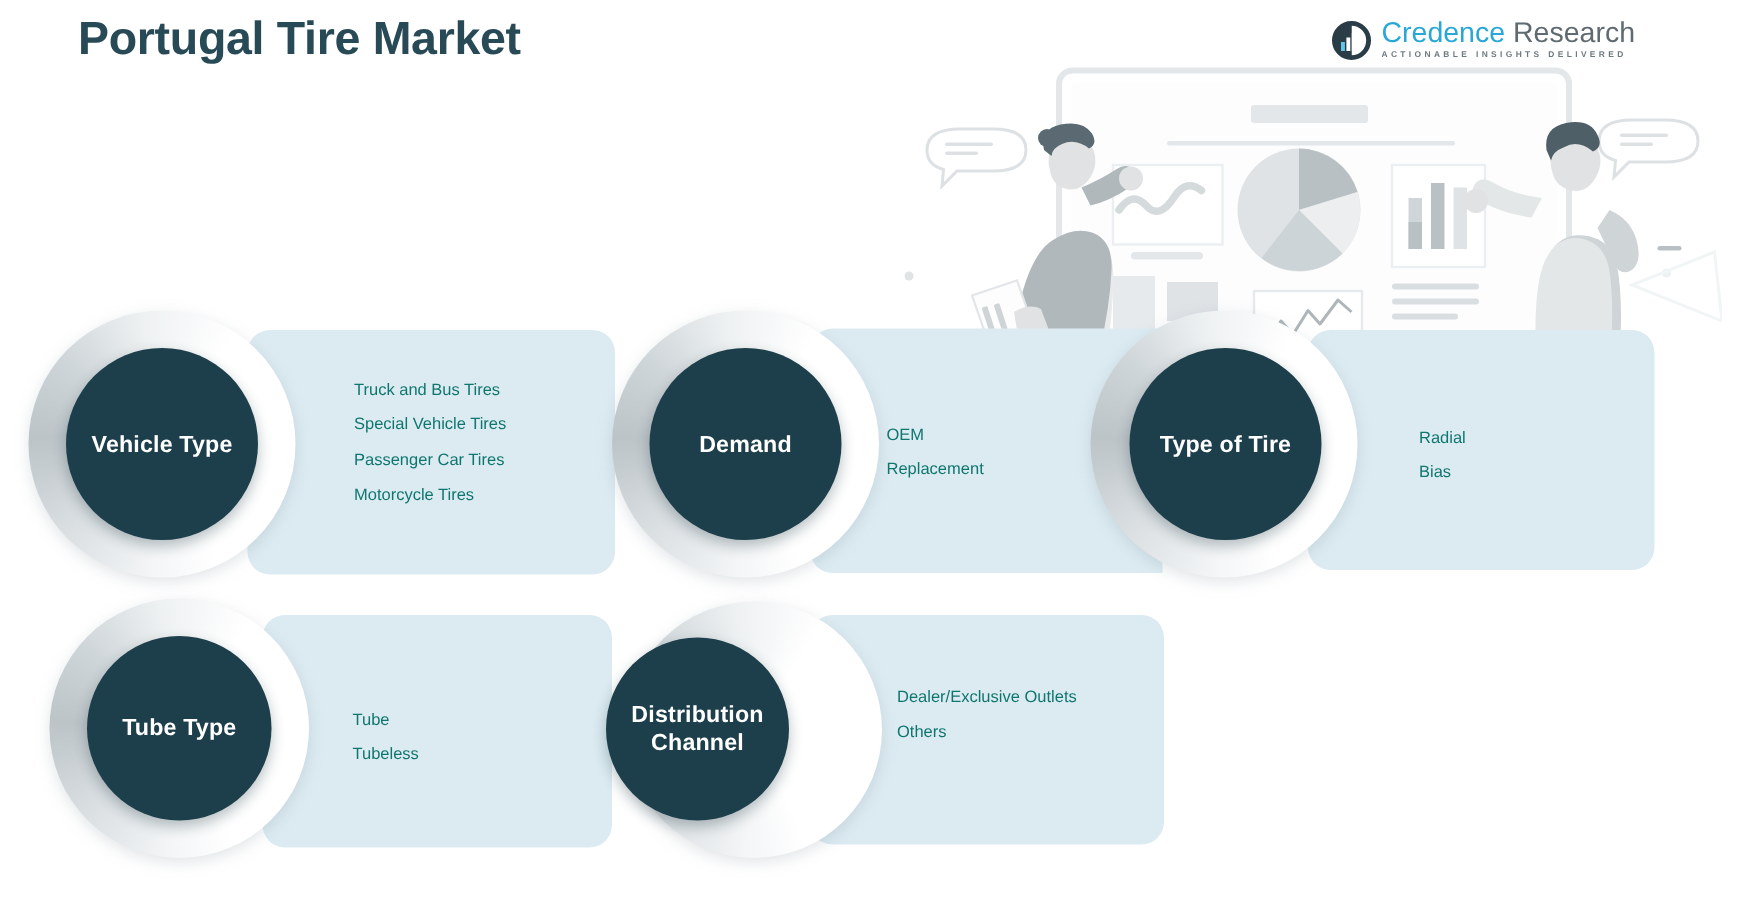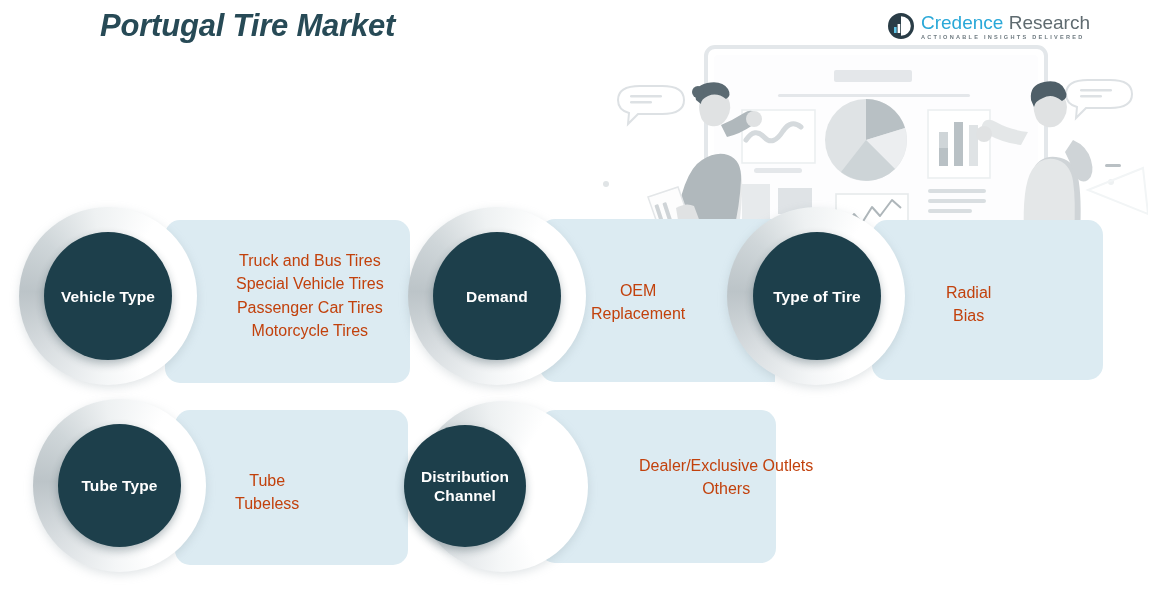--- a/index.html
+++ b/index.html
@@ -15,11 +15,10 @@
   
   #page-title{
     position:absolute;left:52px;top:8px;
-    font-size:31px;font-weight:bold;font-style:italic;
+    font-size:31px;font-weight:bold;
     letter-spacing:-0.2px;
     color:#274a56;
     white-space:nowrap;
-    margin-left:48px;
   }
   #logo{
     position:absolute;right:82px;top:13px;

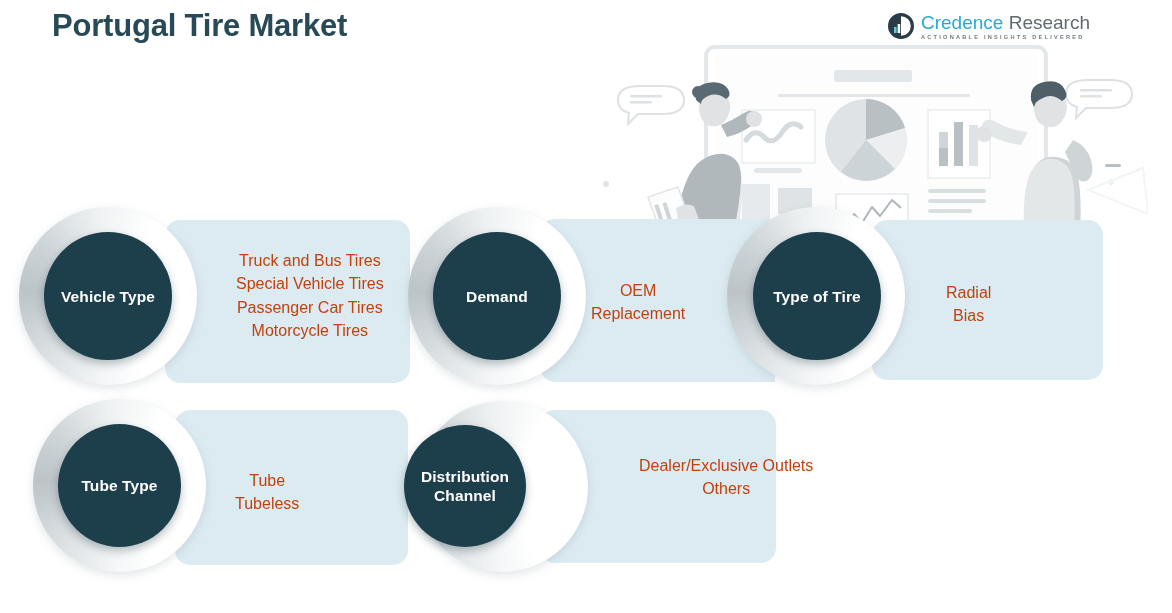--- a/index.html
+++ b/index.html
@@ -22,7 +22,7 @@
   }
   #logo{
     position:absolute;right:82px;top:13px;
-    display:flex;gap:7px;
+    display:flex;align-items:center;gap:7px;
   }
   #logo .logo-mark{width:26px;height:26px;flex:0 0 26px;}
   #logo .logo-text{display:flex;flex-direction:column;line-height:1;}

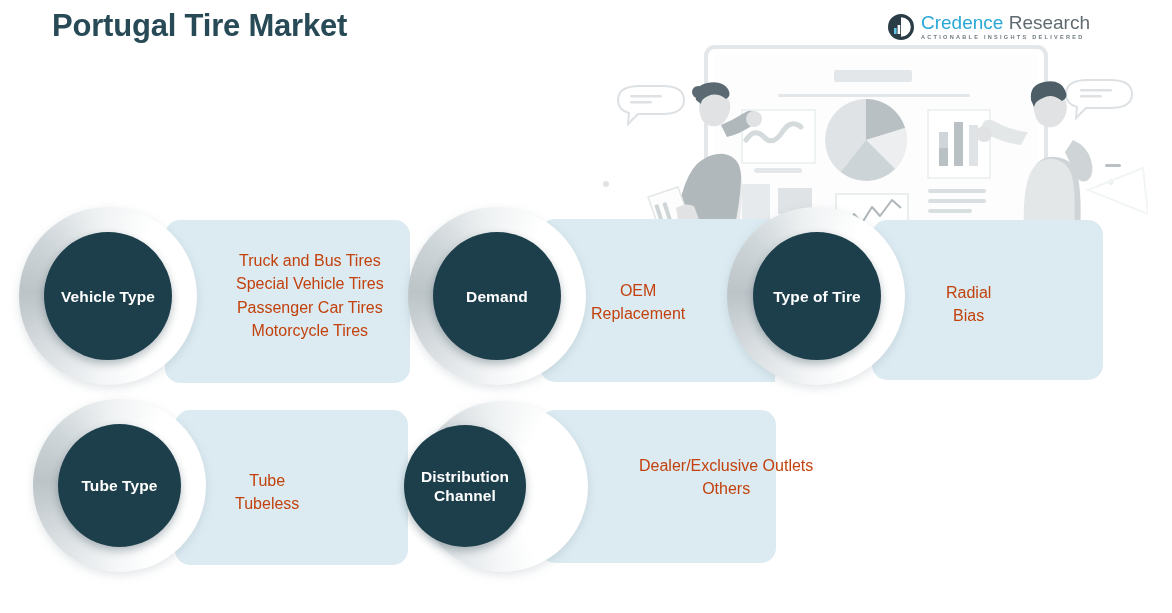--- a/index.html
+++ b/index.html
@@ -50,11 +50,10 @@
   .panel.sq-right{border-top-right-radius:0;border-bottom-right-radius:0;}
   .panel-items{
     position:absolute;
-    color:#c2410c;
-    font-size:16px;
+    color:#0f766e;
+    font-size:11px;
     line-height:23.4px;
     white-space:nowrap;
-    text-align:center;
   }
   .ring{
     position:absolute;border-radius:50%;

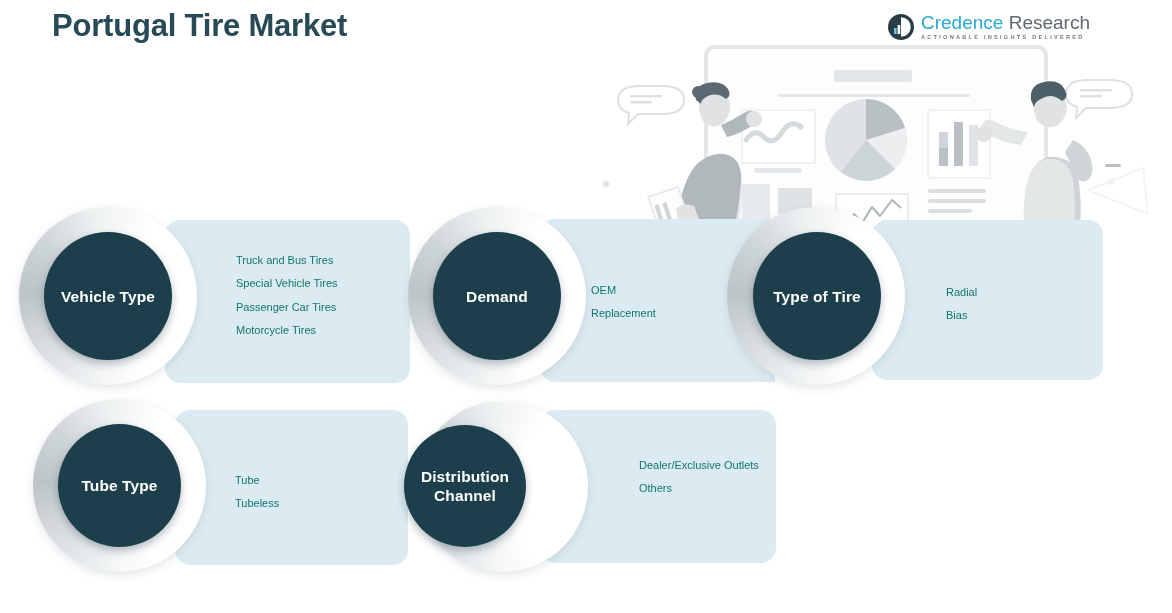--- a/index.html
+++ b/index.html
@@ -248,7 +248,7 @@
 
   <div class="card">
     <div class="panel" style="left:540px;top:410px;width:236px;height:153px;"></div>
-    <div class="panel-items" style="left:598px;top:454px;margin-left:41px;">
+    <div class="panel-items" style="left:598px;top:454px;">
       <div>Dealer/Exclusive Outlets</div>
       <div>Others</div>
     </div>

